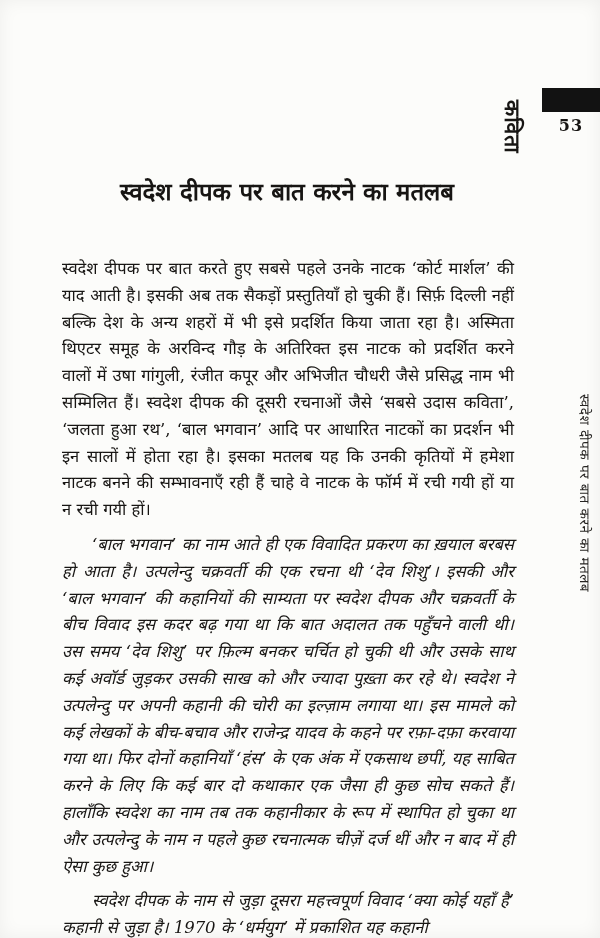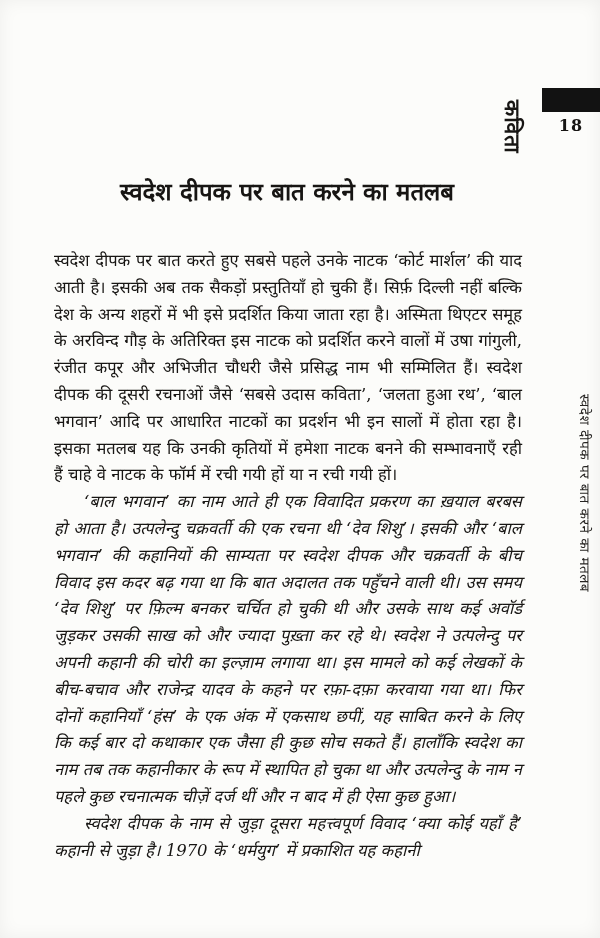--- a/index.html
+++ b/index.html
@@ -94,7 +94,7 @@
 
   <div class="corner-bar"></div>
 
-  <div class="page-number">18</div>
+  <div class="page-number">53</div>
 
   <div class="vertical-chapter">कविता</div>
 

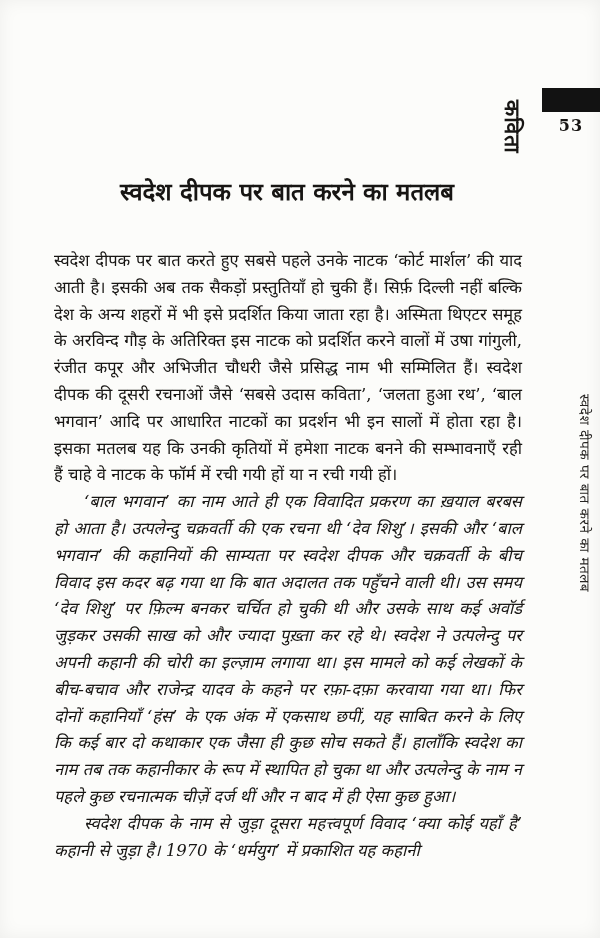--- a/index.html
+++ b/index.html
@@ -69,7 +69,7 @@
     text-justify: inter-word;
   }
   .body-text p {
-    margin: 0;
+    margin: 8px;
   }
   .body-text p.indented {
     text-indent: 30px;

